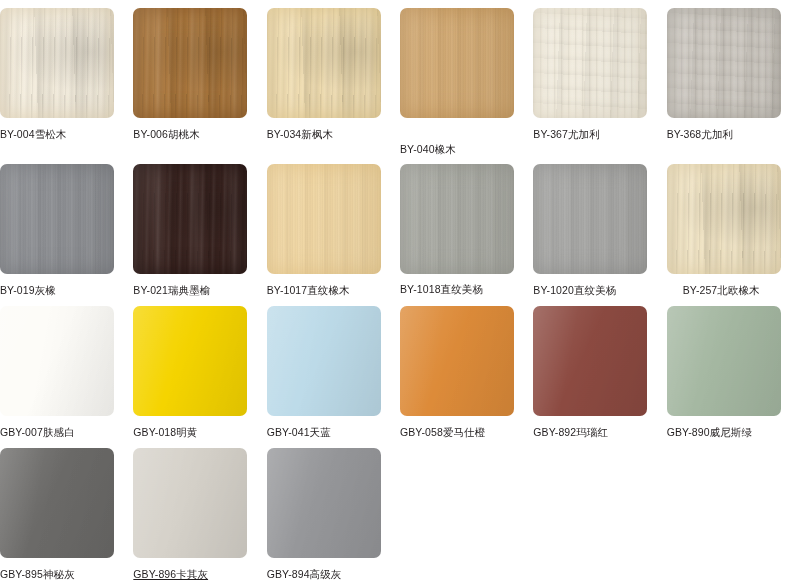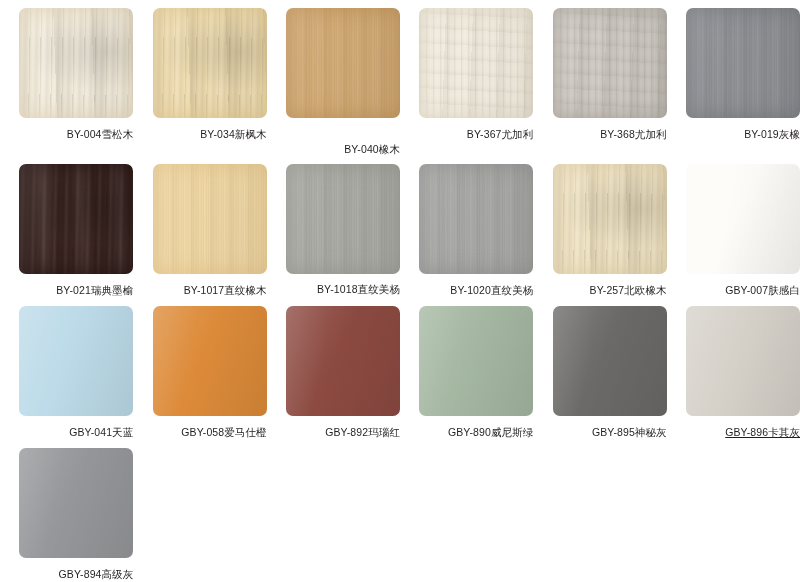--- a/index.html
+++ b/index.html
@@ -26,7 +26,7 @@
     position: relative;
     display: flex;
     flex-direction: column;
-    align-items: flex-end;
+    align-items: flex-start;
     justify-content: flex-start;
     padding-top: 8px;
   }

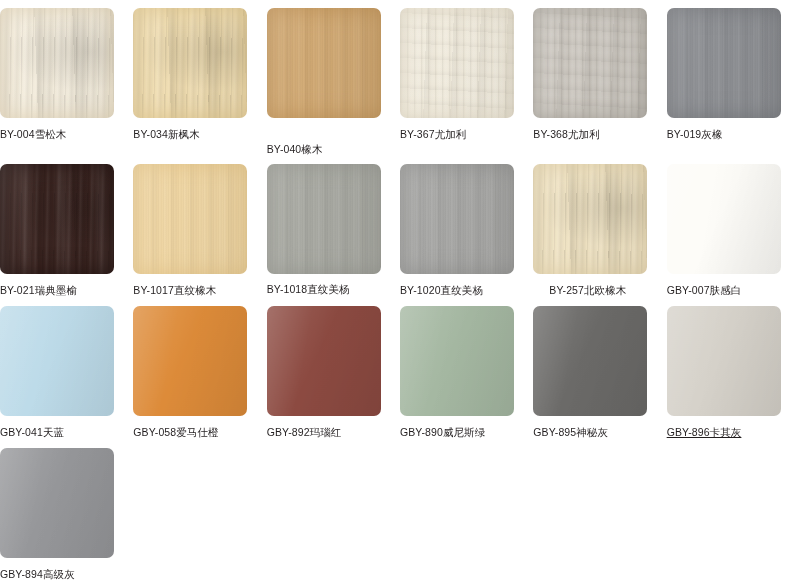--- a/index.html
+++ b/index.html
@@ -104,6 +104,10 @@
       <div class="chip-label" style="color: rgb(35, 31, 32);">BY-004雪松木</div>
     </div>
     <div class="swatch-cell">
+      <div class="chip tex-wood" style="background-color: rgb(169, 118, 60); box-shadow: rgb(138, 90, 40) 0px 0px 22px inset;"></div>
+      <div class="chip-label" style="color: rgb(35, 31, 32);">BY-006胡桃木</div>
+    </div>
+    <div class="swatch-cell">
       <div class="chip tex-wood" style="background-color: rgb(239, 220, 176); box-shadow: rgb(221, 196, 140) 0px 0px 22px inset;"></div>
       <div class="chip-label" style="color: rgb(35, 31, 32);">BY-034新枫木</div>
     </div>

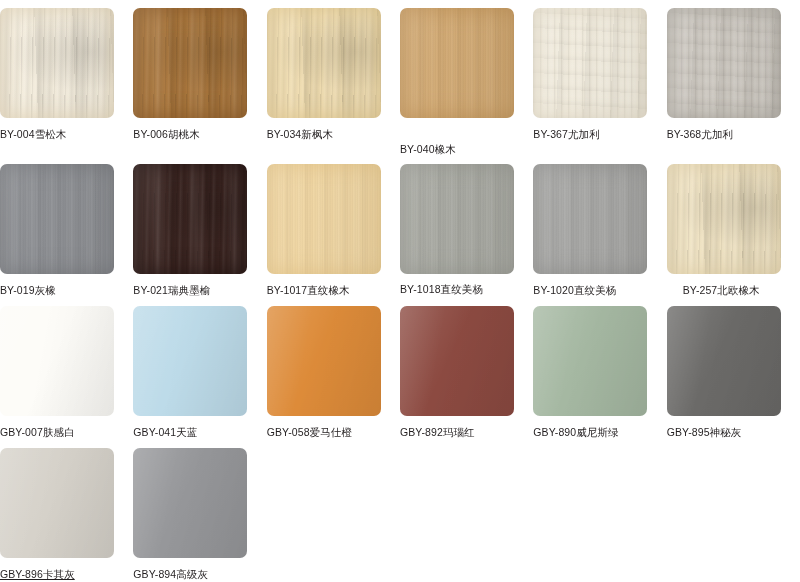--- a/index.html
+++ b/index.html
@@ -152,6 +152,10 @@
       <div class="chip-label" style="color: rgb(35, 31, 32);">GBY-007肤感白</div>
     </div>
     <div class="swatch-cell">
+      <div class="chip tex-solid" style="background-color: rgb(245, 212, 0);"></div>
+      <div class="chip-label" style="color: rgb(35, 31, 32);">GBY-018明黄</div>
+    </div>
+    <div class="swatch-cell">
       <div class="chip tex-solid" style="background-color: rgb(189, 219, 233);"></div>
       <div class="chip-label" style="color: rgb(35, 31, 32);">GBY-041天蓝</div>
     </div>

